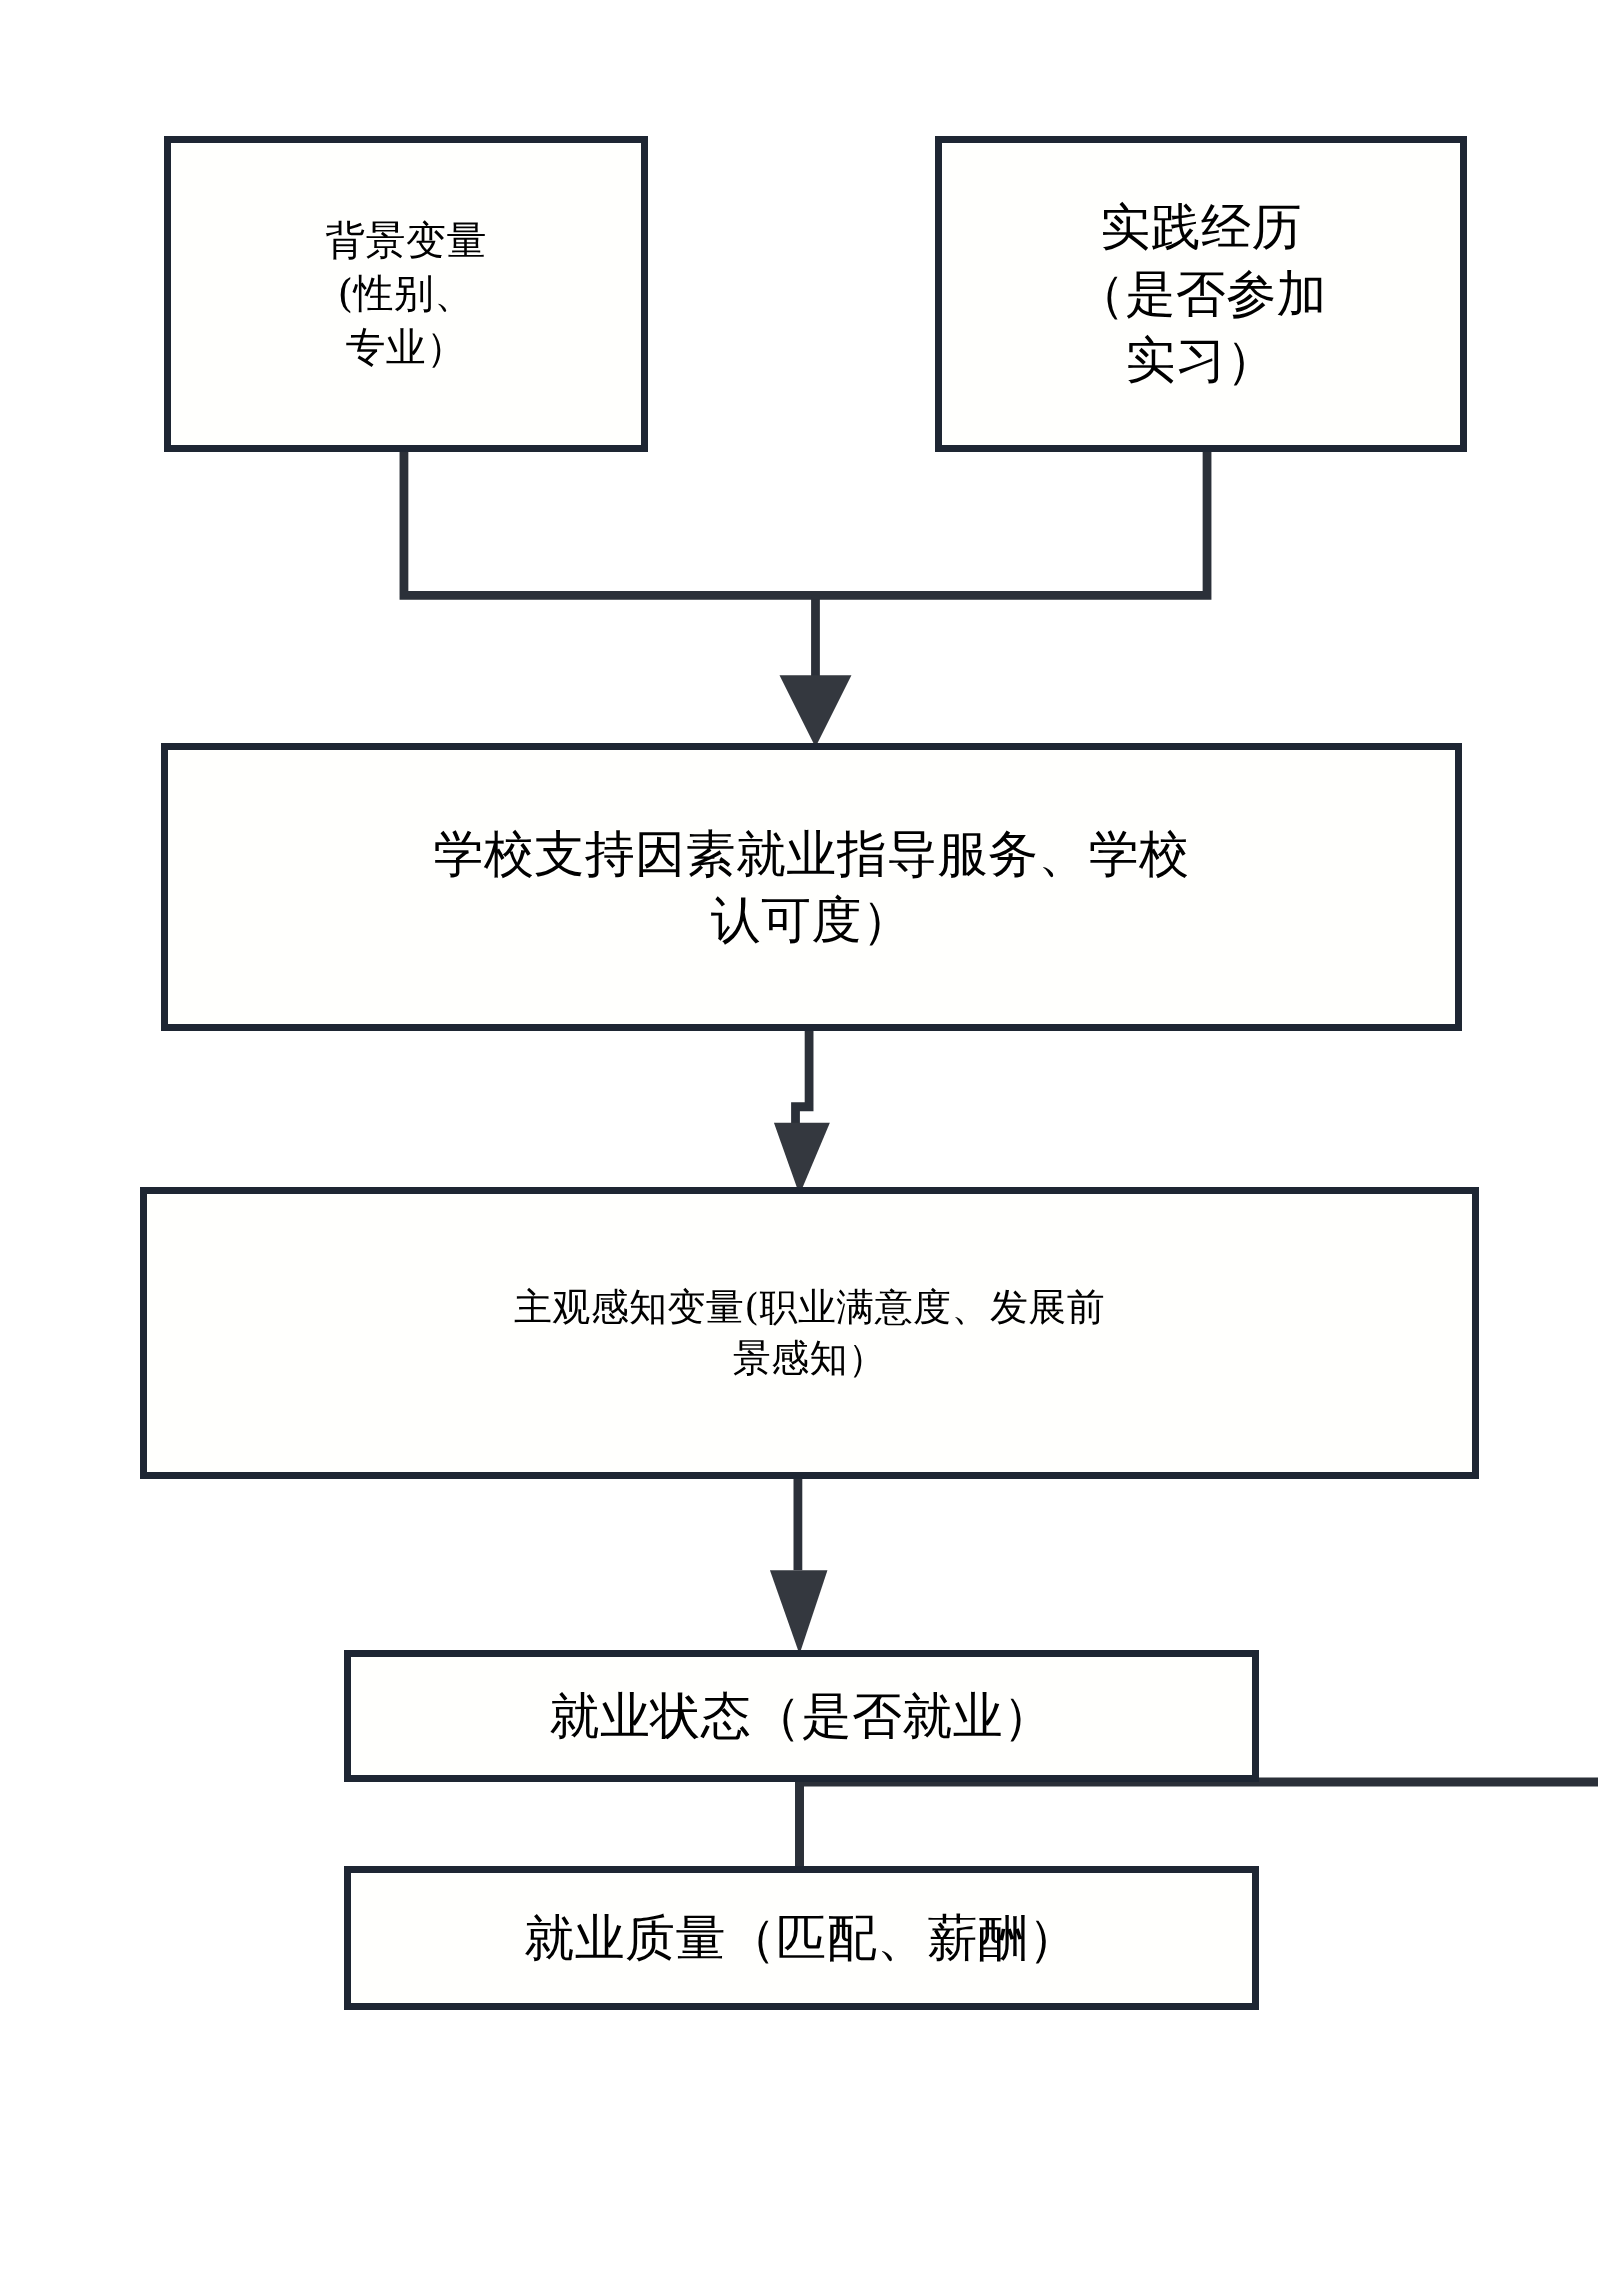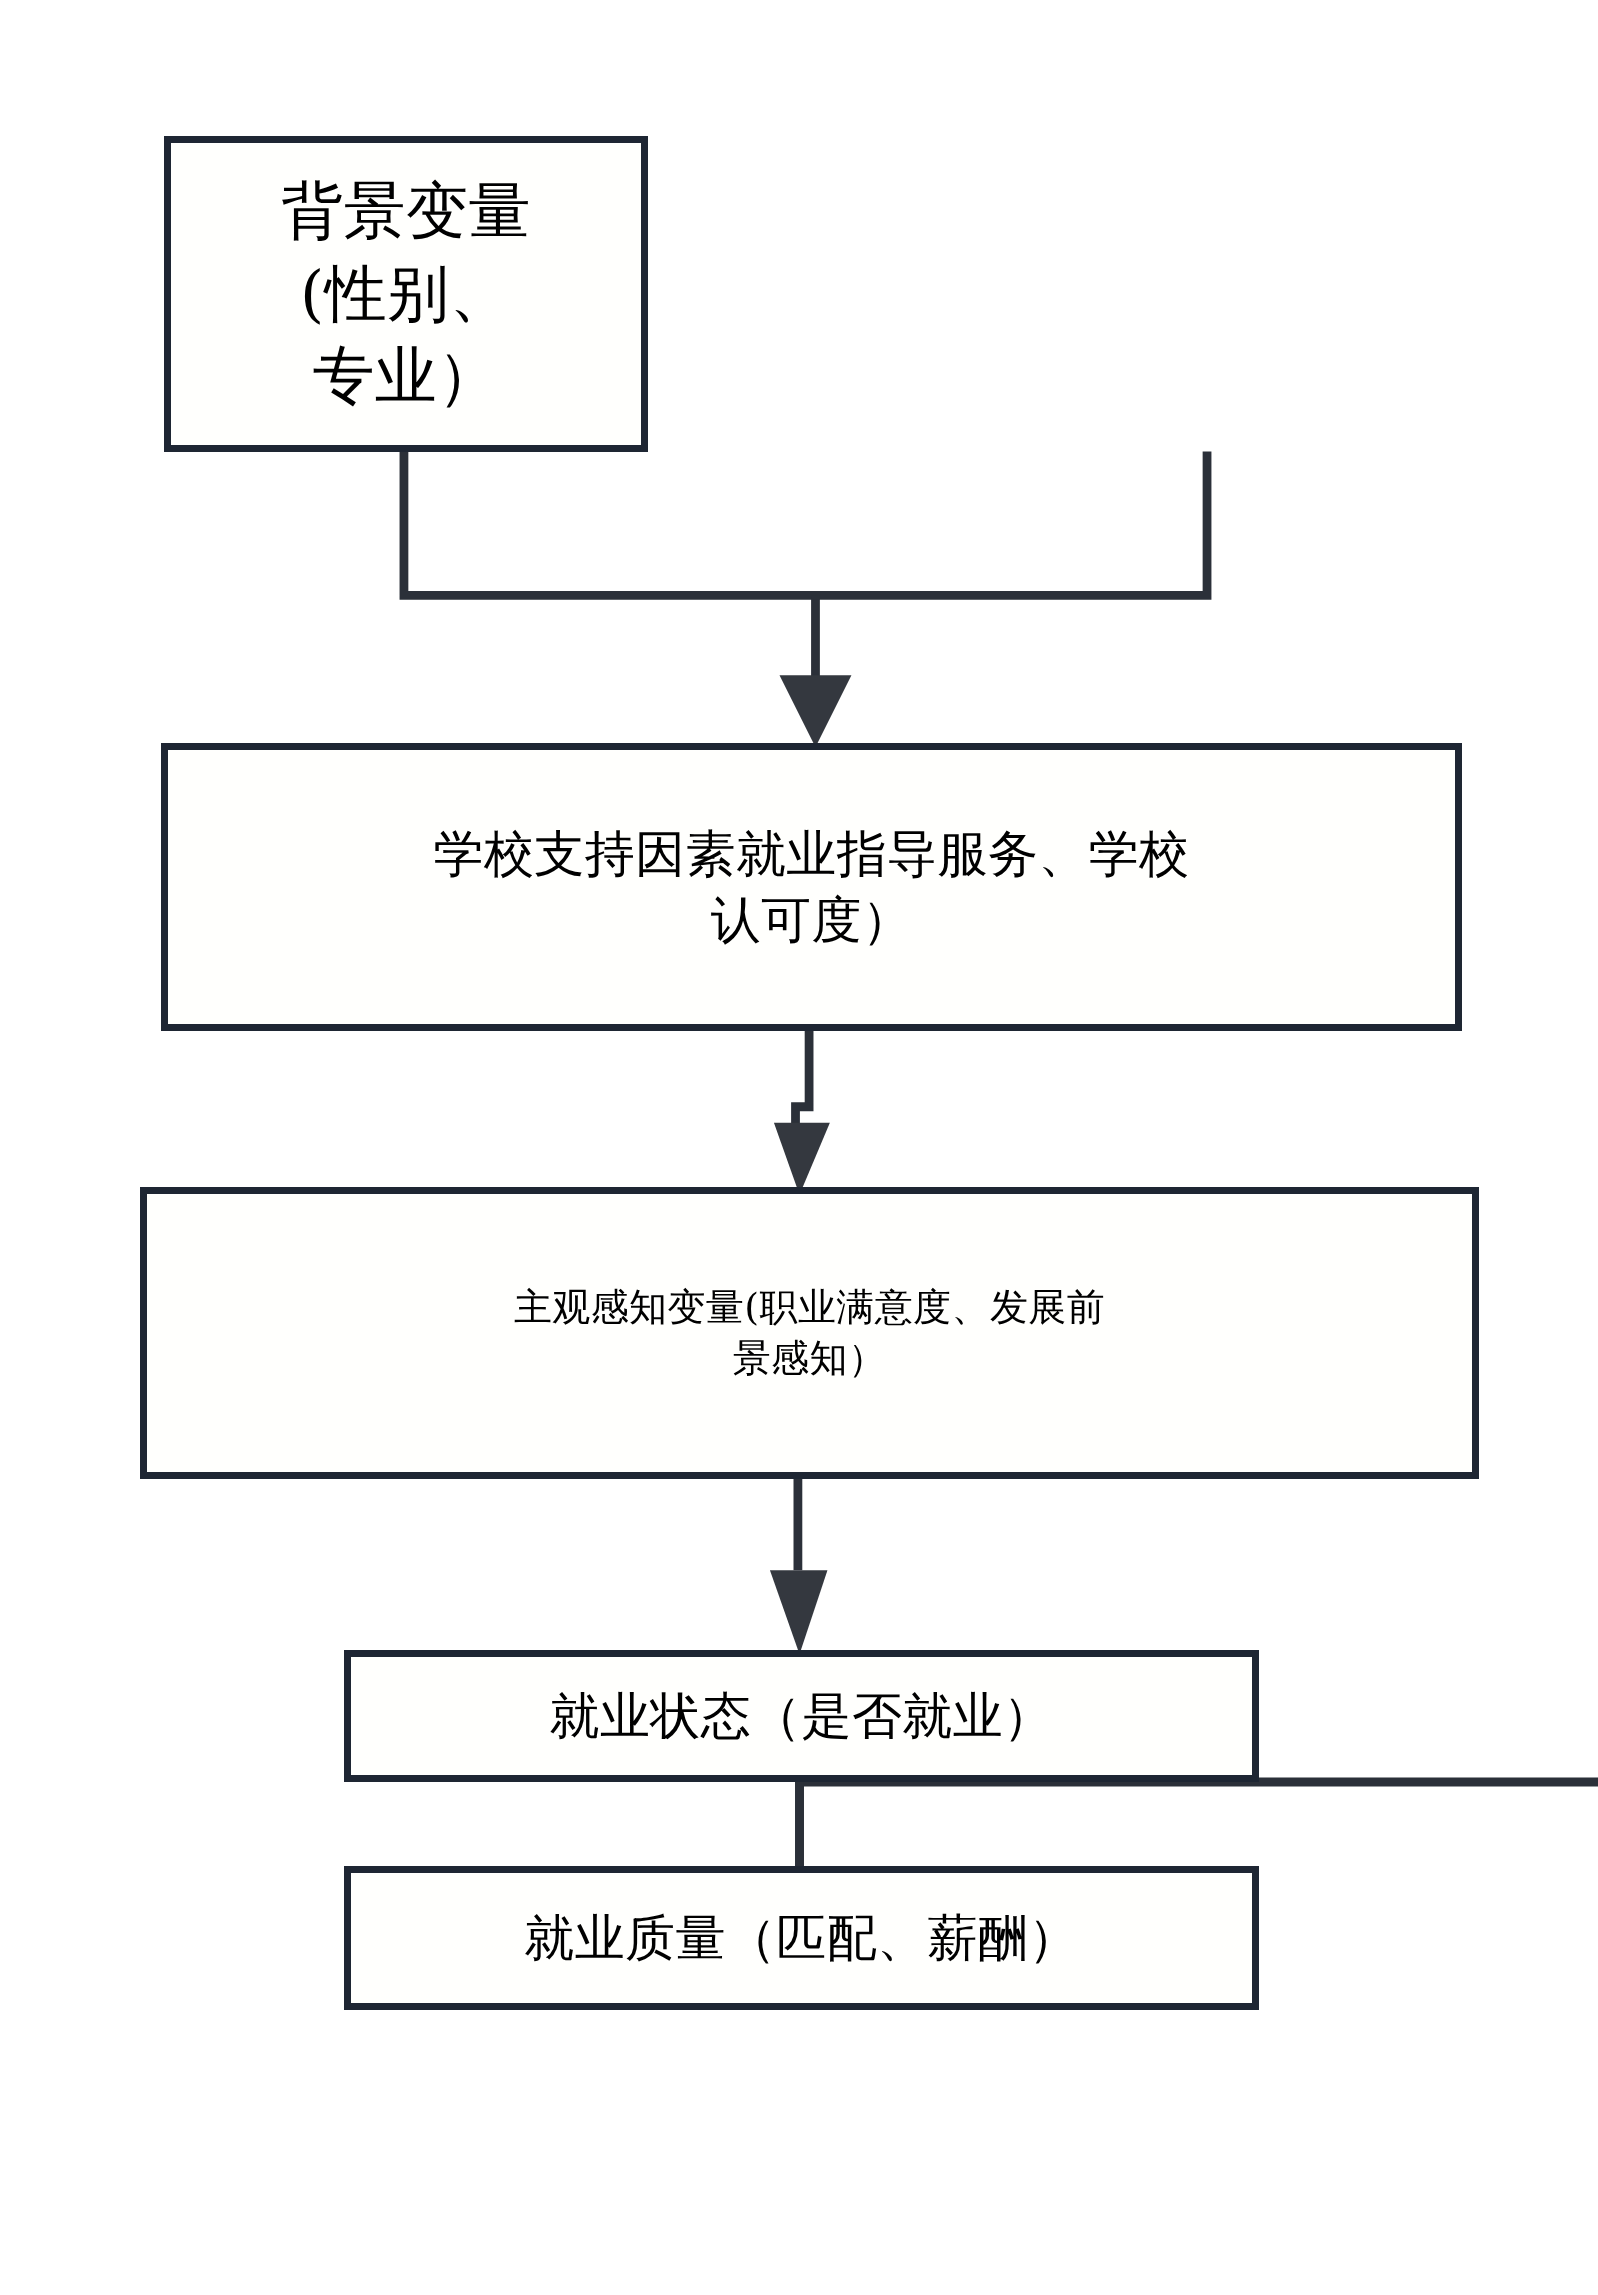--- a/index.html
+++ b/index.html
@@ -45,7 +45,7 @@
   #node-employment-status    { left: 344px;  top: 1650px; width: 915px; height: 132px; }
   #node-employment-quality   { left: 344px;  top: 1866px; width: 915px; height: 144px; }
 
-  #node-background-variables  .node-label { font-size: 62px; }
+  #node-background-variables  .node-label { font-size: 40px; }
   #node-practice-experience   .node-label { font-size: 50px; }
   #node-school-support        .node-label { font-size: 50px; }
   #node-subjective-perception .node-label { font-size: 38px; }

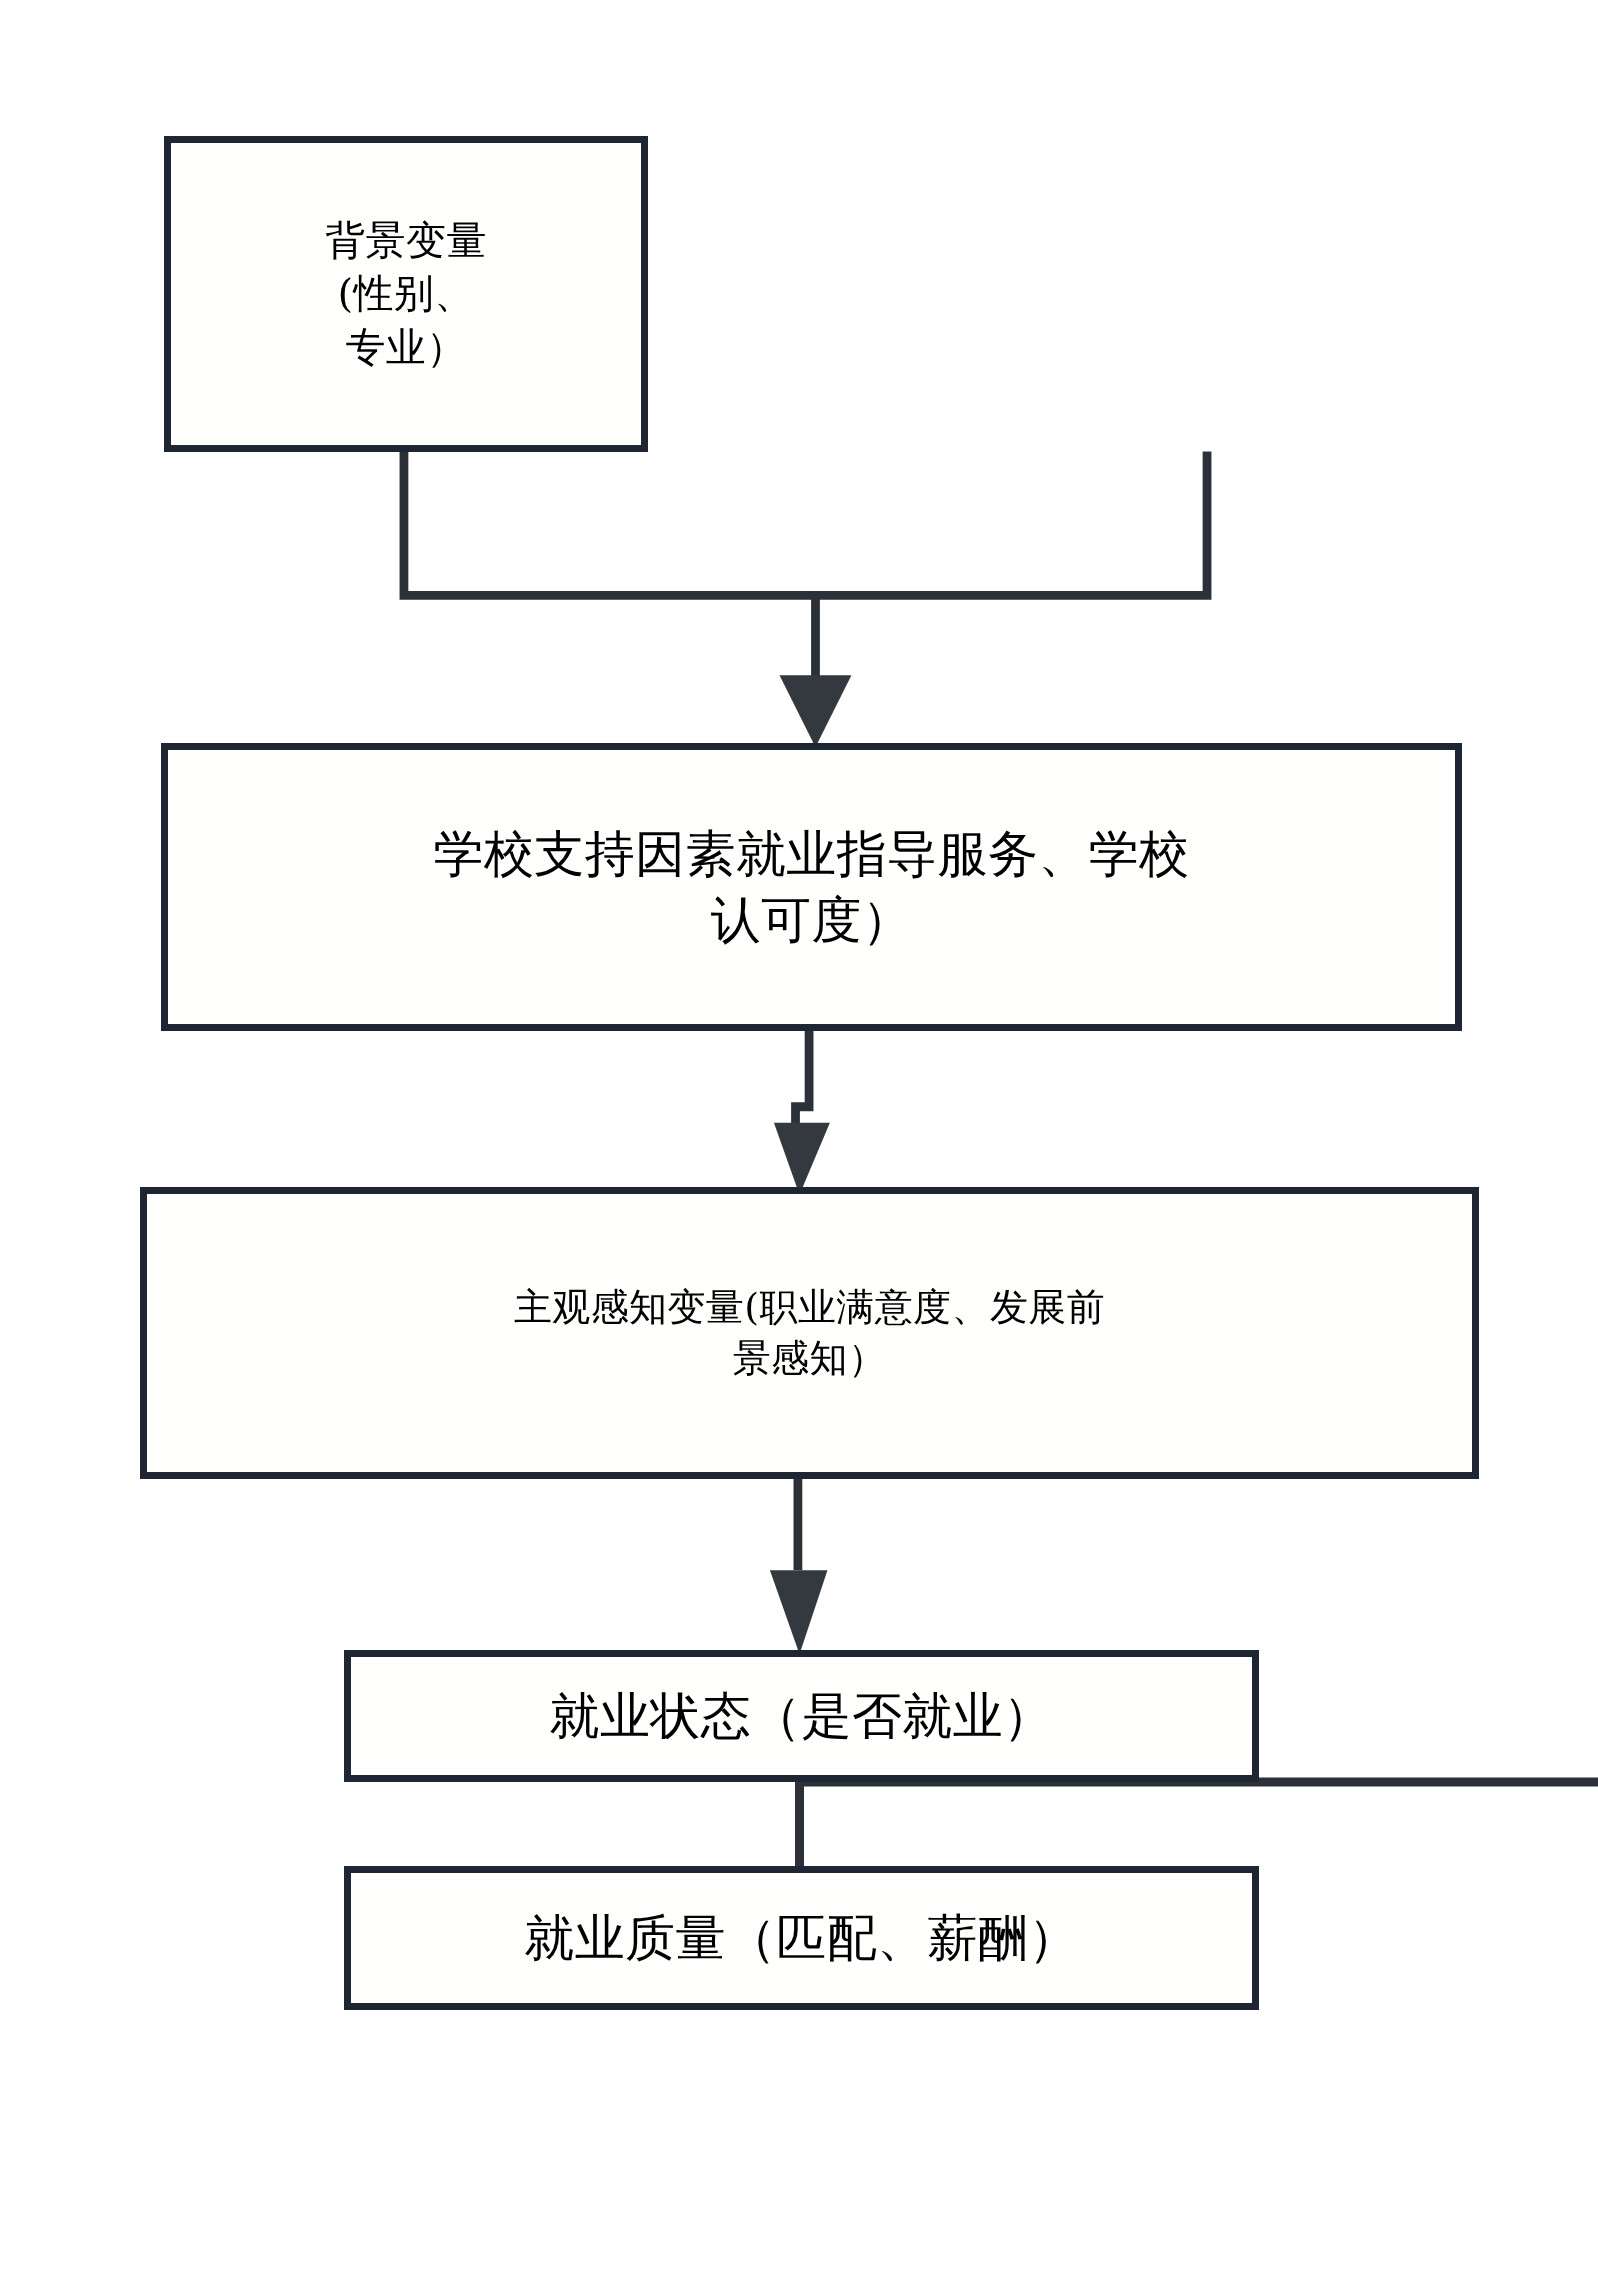--- a/index.html
+++ b/index.html
@@ -113,6 +113,11 @@
 专业）</div>
   </div>
 
+  <div class="node" id="node-practice-experience" style="border-color: rgb(30, 38, 51); background: rgb(255, 255, 253);">
+    <div class="node-label" style="color: rgb(0, 0, 0);">实践经历
+（是否参加
+实习）</div>
+  </div>
 
   <div class="node" id="node-school-support" style="border-color: rgb(30, 38, 51); background: rgb(255, 255, 253);">
     <div class="node-label" style="color: rgb(0, 0, 0);">学校支持因素就业指导服务、学校

